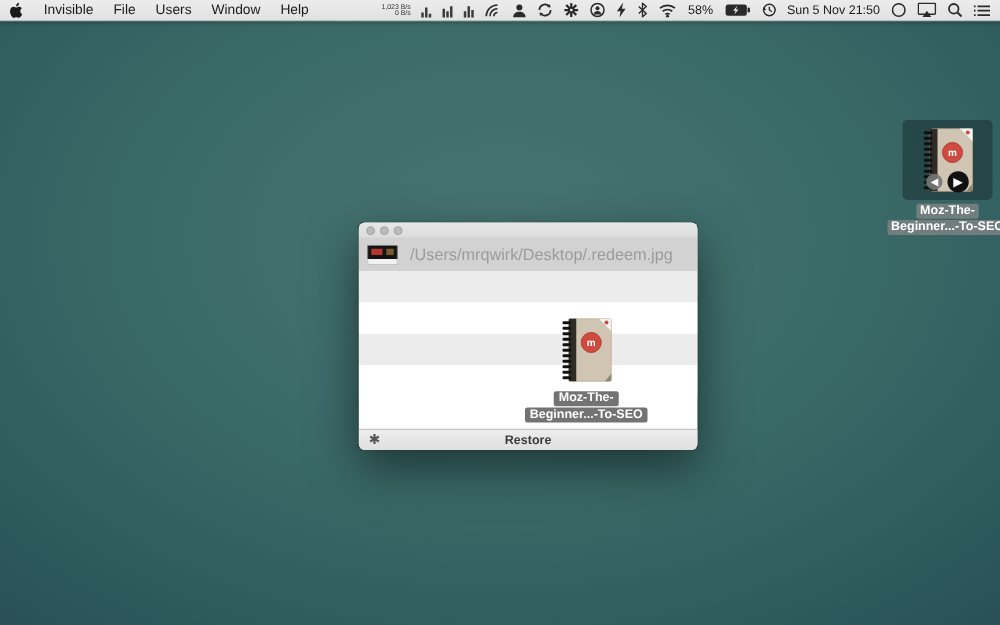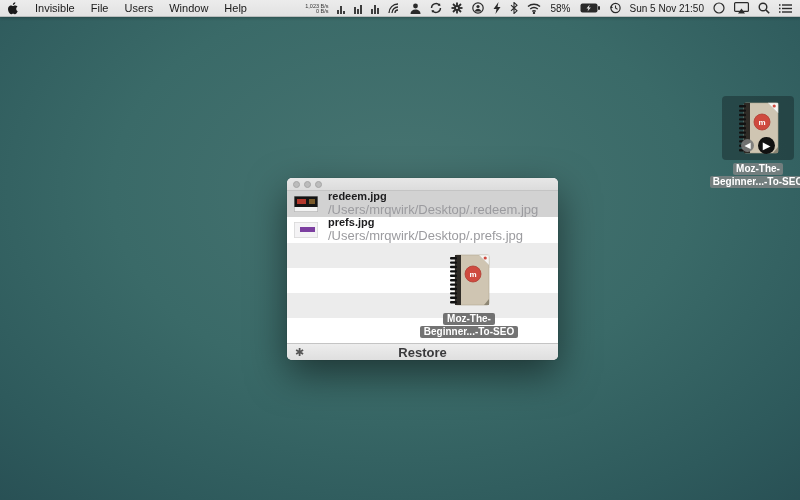--- a/index.html
+++ b/index.html
@@ -238,7 +238,6 @@
       <div class="file-row selected">
         <span class="thumb thumb-redeem"></span>
         <span class="file-text">
-          <span class="file-name">redeem.jpg</span>
           <span class="file-path">/Users/mrqwirk/Desktop/.redeem.jpg</span>
         </span>
       </div>

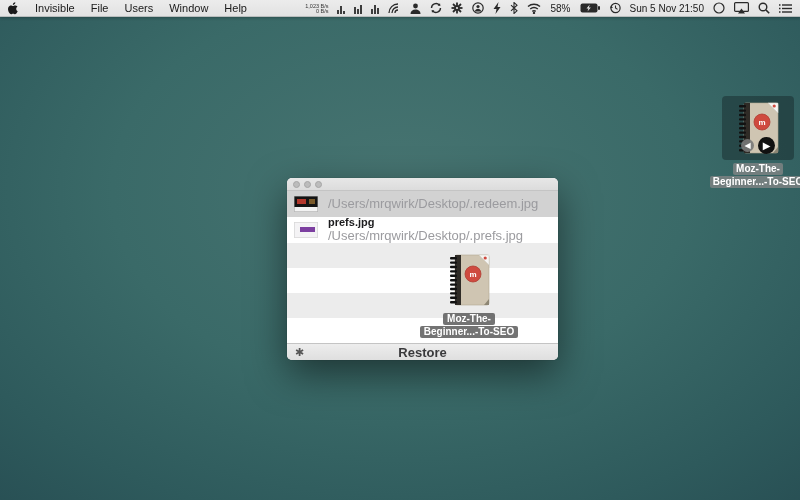--- a/index.html
+++ b/index.html
@@ -239,13 +239,6 @@
         <span class="thumb thumb-redeem"></span>
         <span class="file-text">
           <span class="file-path">/Users/mrqwirk/Desktop/.redeem.jpg</span>
-        </span>
-      </div>
-      <div class="file-row">
-        <span class="thumb thumb-prefs"></span>
-        <span class="file-text">
-          <span class="file-name">prefs.jpg</span>
-          <span class="file-path">/Users/mrqwirk/Desktop/.prefs.jpg</span>
         </span>
       </div>
       <div class="stripe gray"></div>

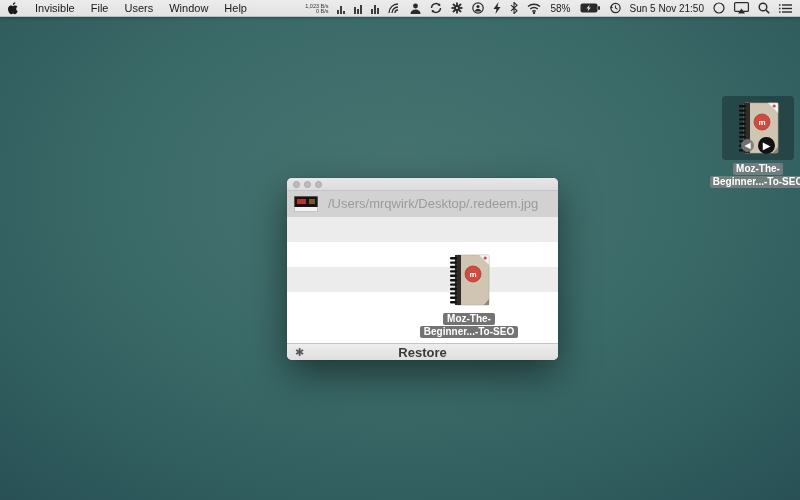--- a/index.html
+++ b/index.html
@@ -50,7 +50,7 @@
   #bottombar { height:17px; background:linear-gradient(#ededed,#dfdfdf); border-top:1px solid #c4c4c4;
     display:flex; align-items:center; position:relative; }
   #gear-btn { position:absolute; left:8px; top:1px; font-size:11px; color:#555; line-height:15px; }
-  #restore-btn { width:100%; text-align:center; font-size:13px; font-weight:bold; color:#3a3a3c; }
+  #restore-btn { width:100%; text-align:center; font-size:10px; font-weight:bold; color:#3a3a3c; }
 
   
   .moz-icon { position:relative; }

